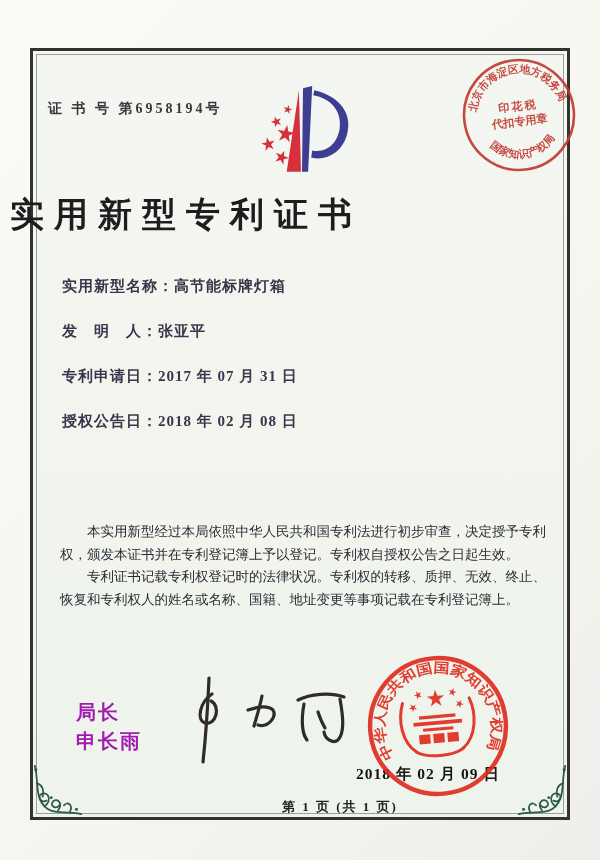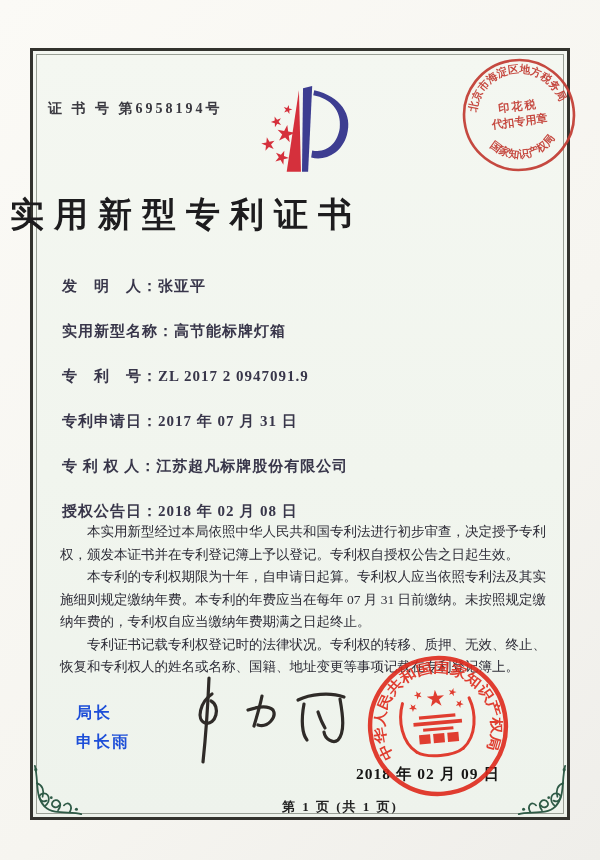--- a/index.html
+++ b/index.html
@@ -140,8 +140,8 @@
 <div class="title">实用新型专利证书</div>
 
 <div class="fields">
+  <div class="field">实用新型名称：高节能标牌灯箱</div>
   <div class="field">发　明　人：张亚平</div>
-  <div class="field">实用新型名称：高节能标牌灯箱</div>
   <div class="field">专　利　号：ZL 2017 2 0947091.9</div>
   <div class="field">专利申请日：2017 年 07 月 31 日</div>
   <div class="field">专 利 权 人：江苏超凡标牌股份有限公司</div>

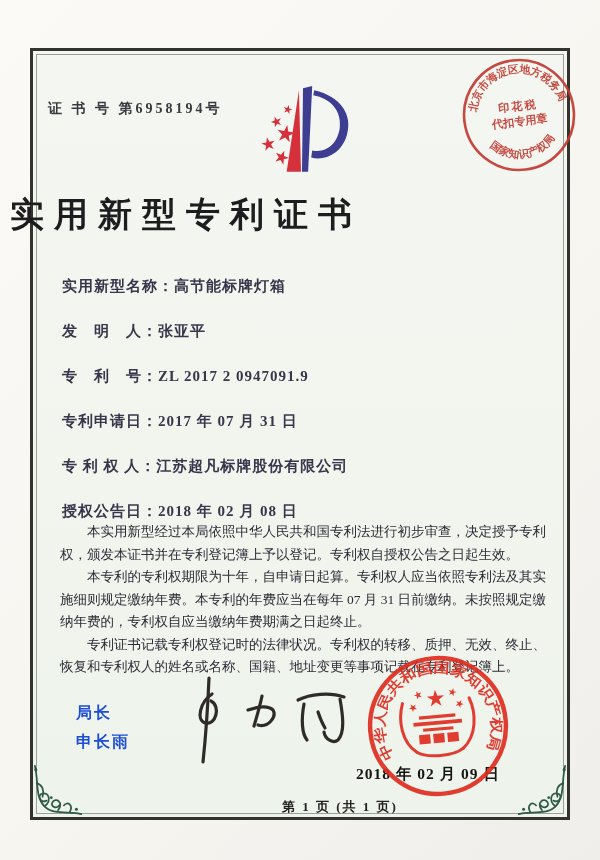--- a/index.html
+++ b/index.html
@@ -142,7 +142,6 @@
 <div class="fields">
   <div class="field">实用新型名称：高节能标牌灯箱</div>
   <div class="field">发　明　人：张亚平</div>
-  <div class="field">专　利　号：ZL 2017 2 0947091.9</div>
   <div class="field">专利申请日：2017 年 07 月 31 日</div>
   <div class="field">专 利 权 人：江苏超凡标牌股份有限公司</div>
   <div class="field">授权公告日：2018 年 02 月 08 日</div>

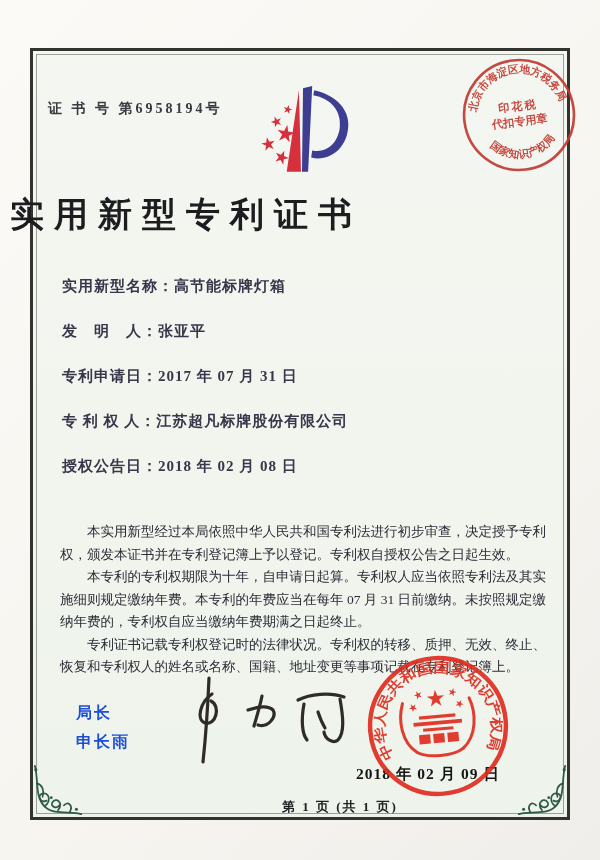--- a/index.html
+++ b/index.html
@@ -143,7 +143,6 @@
   <div class="field">实用新型名称：高节能标牌灯箱</div>
   <div class="field">发　明　人：张亚平</div>
   <div class="field">专利申请日：2017 年 07 月 31 日</div>
-  <div class="field">专 利 权 人：江苏超凡标牌股份有限公司</div>
   <div class="field">授权公告日：2018 年 02 月 08 日</div>
 </div>
 

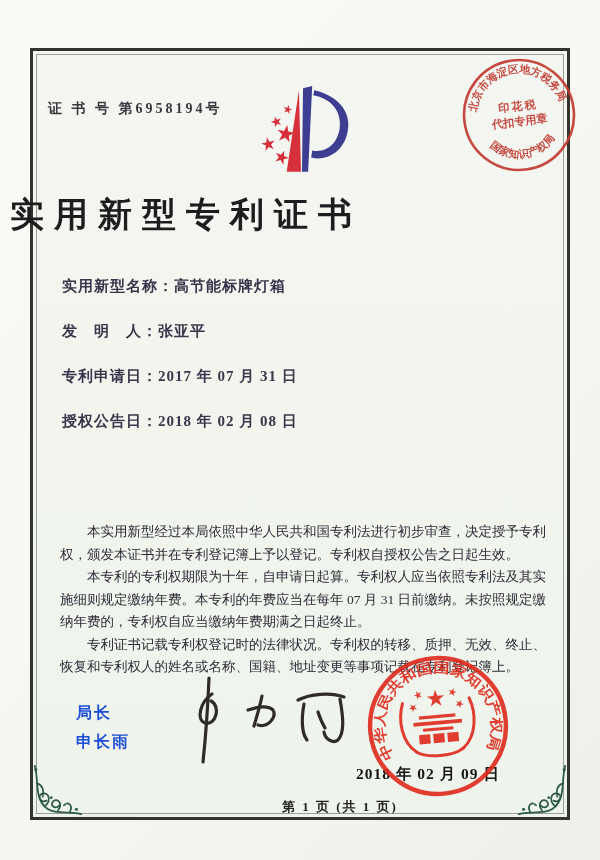--- a/index.html
+++ b/index.html
@@ -148,7 +148,6 @@
 
 <div class="paras">
   <p>本实用新型经过本局依照中华人民共和国专利法进行初步审查，决定授予专利权，颁发本证书并在专利登记簿上予以登记。专利权自授权公告之日起生效。</p>
-  <p>本专利的专利权期限为十年，自申请日起算。专利权人应当依照专利法及其实施细则规定缴纳年费。本专利的年费应当在每年 07 月 31 日前缴纳。未按照规定缴纳年费的，专利权自应当缴纳年费期满之日起终止。</p>
   <p>专利证书记载专利权登记时的法律状况。专利权的转移、质押、无效、终止、恢复和专利权人的姓名或名称、国籍、地址变更等事项记载在专利登记簿上。</p>
 </div>
 

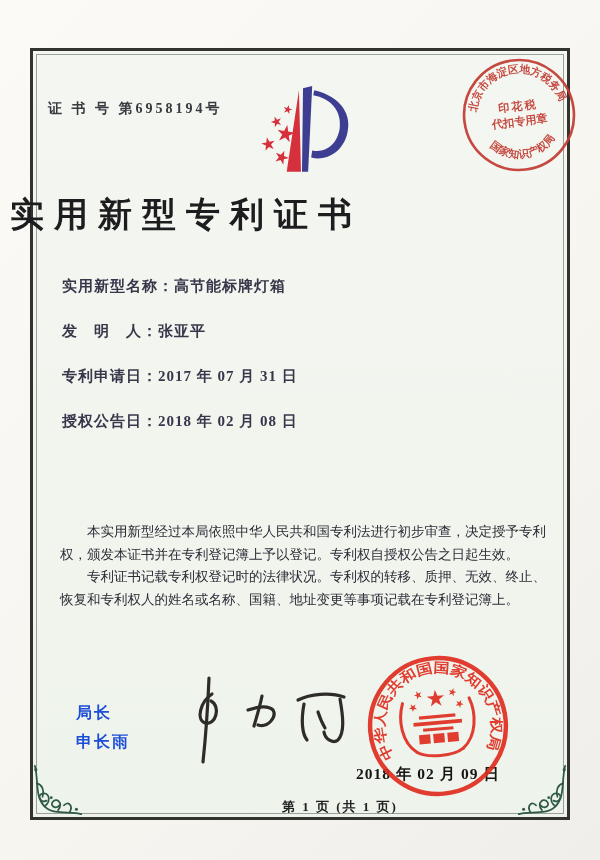--- a/index.html
+++ b/index.html
@@ -50,7 +50,7 @@
   }
   
   .director { position:absolute; left:76px; top:698px; }
-  .director div { font-size:16px; font-weight:700; line-height:29px; color:#1d4ed8; letter-spacing:2px; }
+  .director div { font-size:20px; font-weight:700; line-height:29px; color:#a21caf; letter-spacing:2px; }
   .signature { position:absolute; left:178px; top:672px; width:190px; height:100px; }
   .office-seal {
     position:absolute; left:362px; top:650px; width:152px; height:152px;

